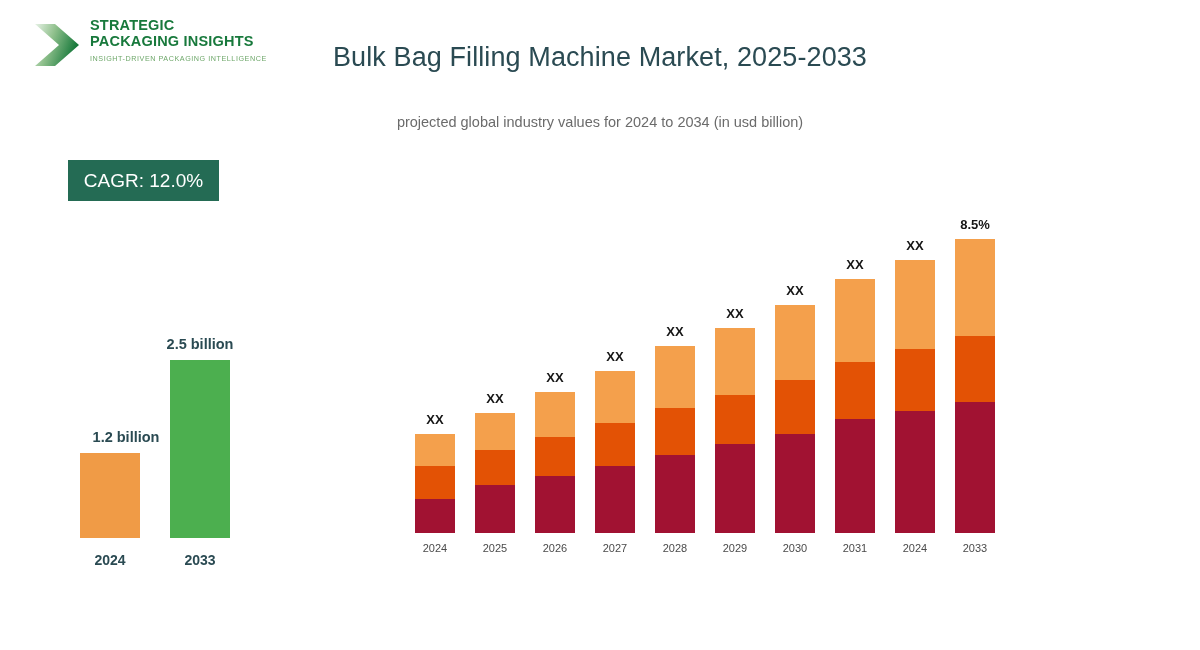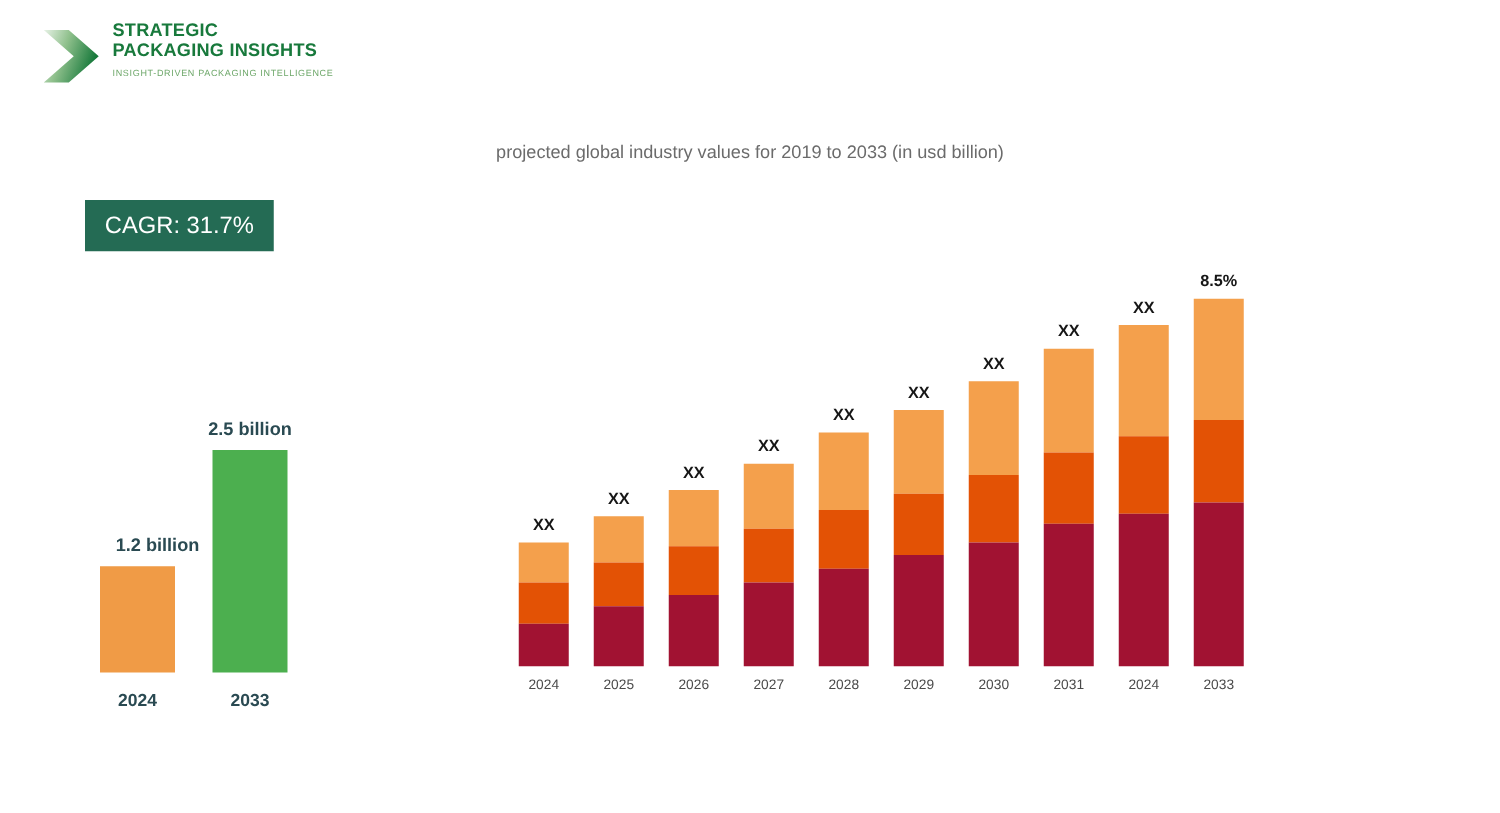--- a/index.html
+++ b/index.html
@@ -102,6 +102,7 @@
     </div>
   </div>
 
+  <div class="title">Bulk Bag Filling Machine Market, 2025-2033</div>
   <div class="subtitle">projected global industry values for 2019 to 2033 (in usd billion)</div>
 
   <div class="cagr">

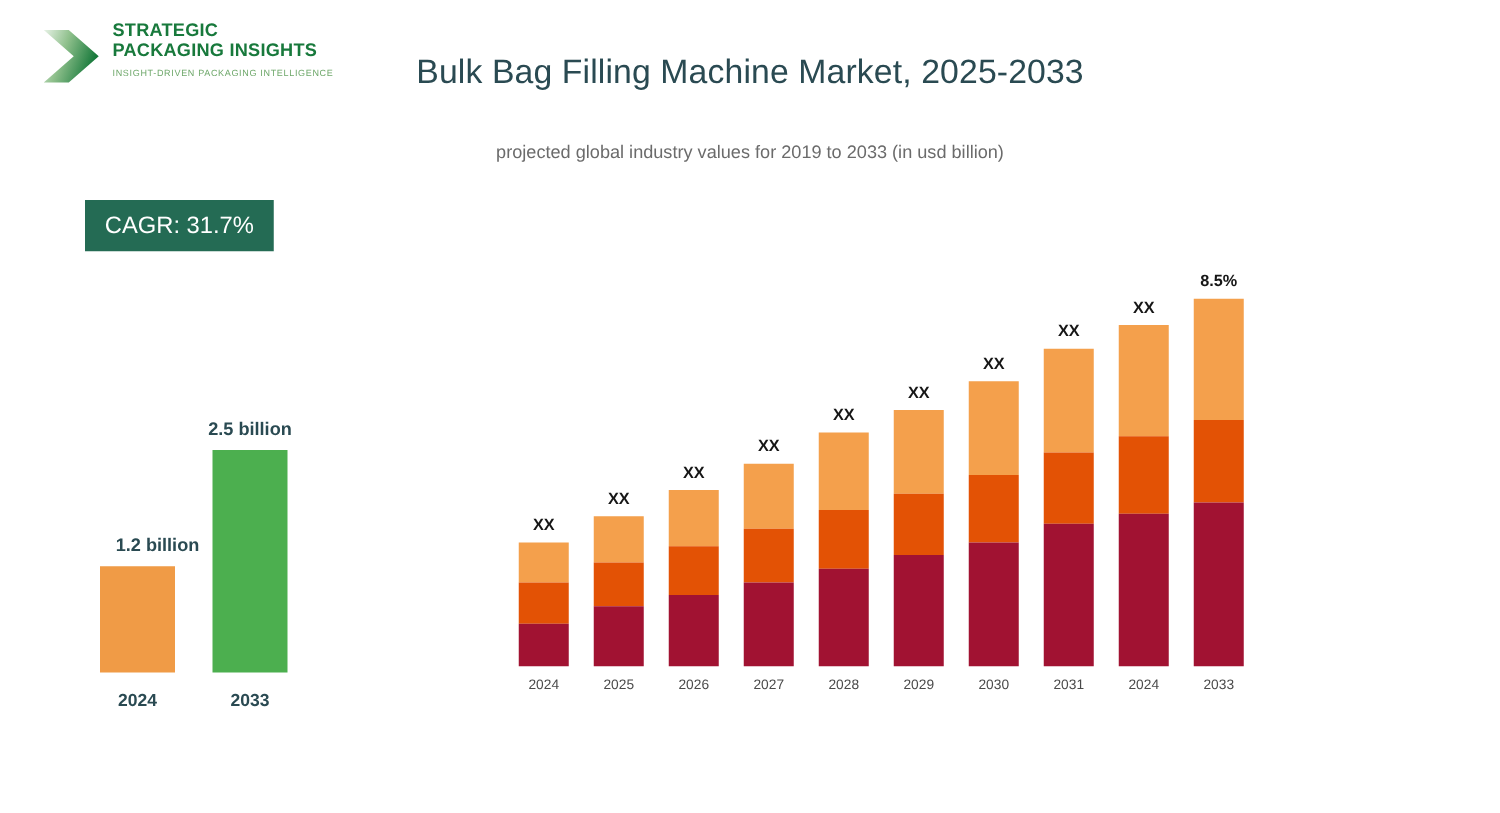--- a/index.html
+++ b/index.html
@@ -103,7 +103,7 @@
   </div>
 
   <div class="title">Bulk Bag Filling Machine Market, 2025-2033</div>
-  <div class="subtitle">projected global industry values for 2019 to 2033 (in usd billion)</div>
+  <div class="subtitle">projected global industry values for 2024 to 2034 (in usd billion)</div>
 
   <div class="cagr">
     <span>CAGR: 31.7%</span>

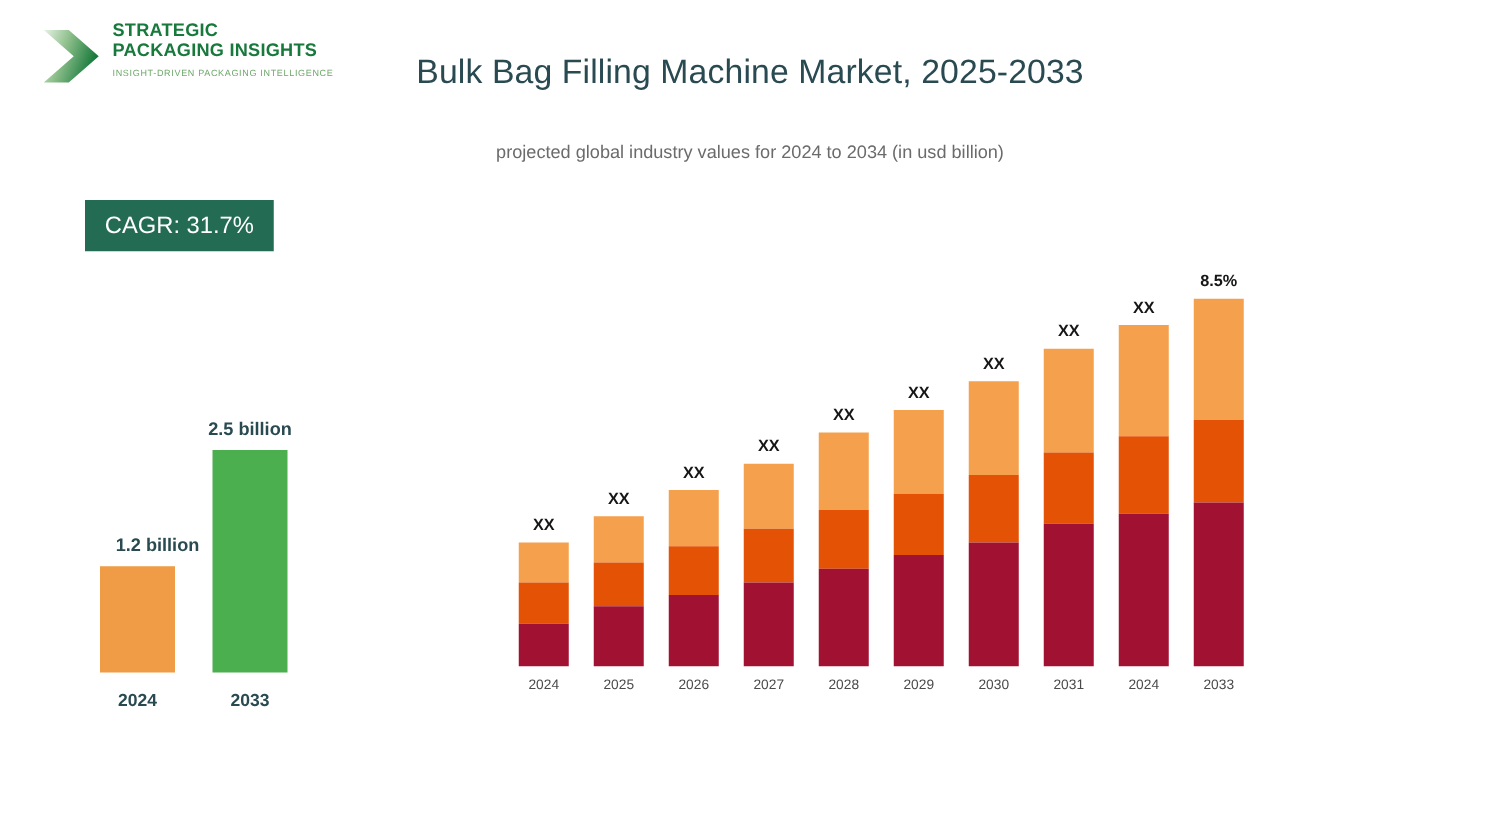--- a/index.html
+++ b/index.html
@@ -106,7 +106,7 @@
   <div class="subtitle">projected global industry values for 2024 to 2034 (in usd billion)</div>
 
   <div class="cagr">
-    <span>CAGR: 31.7%</span>
+    <span>CAGR: 12.0%</span>
   </div>
 
   <div class="left-panel" id="left-panel">

